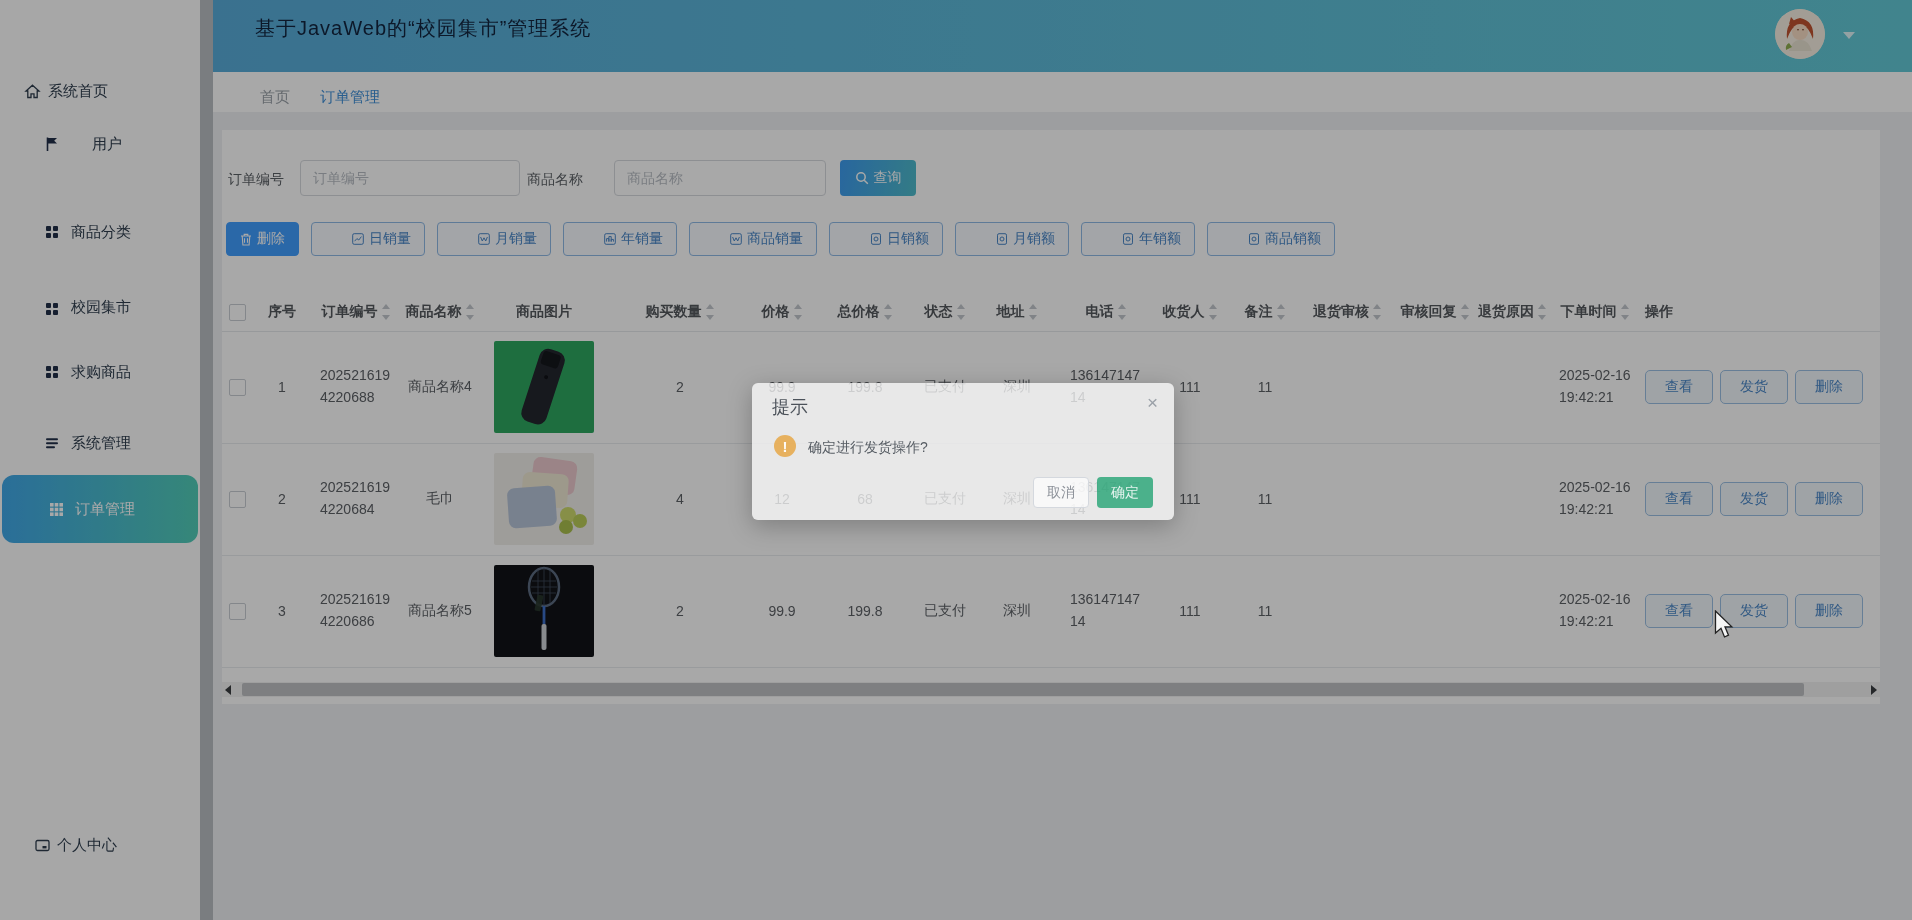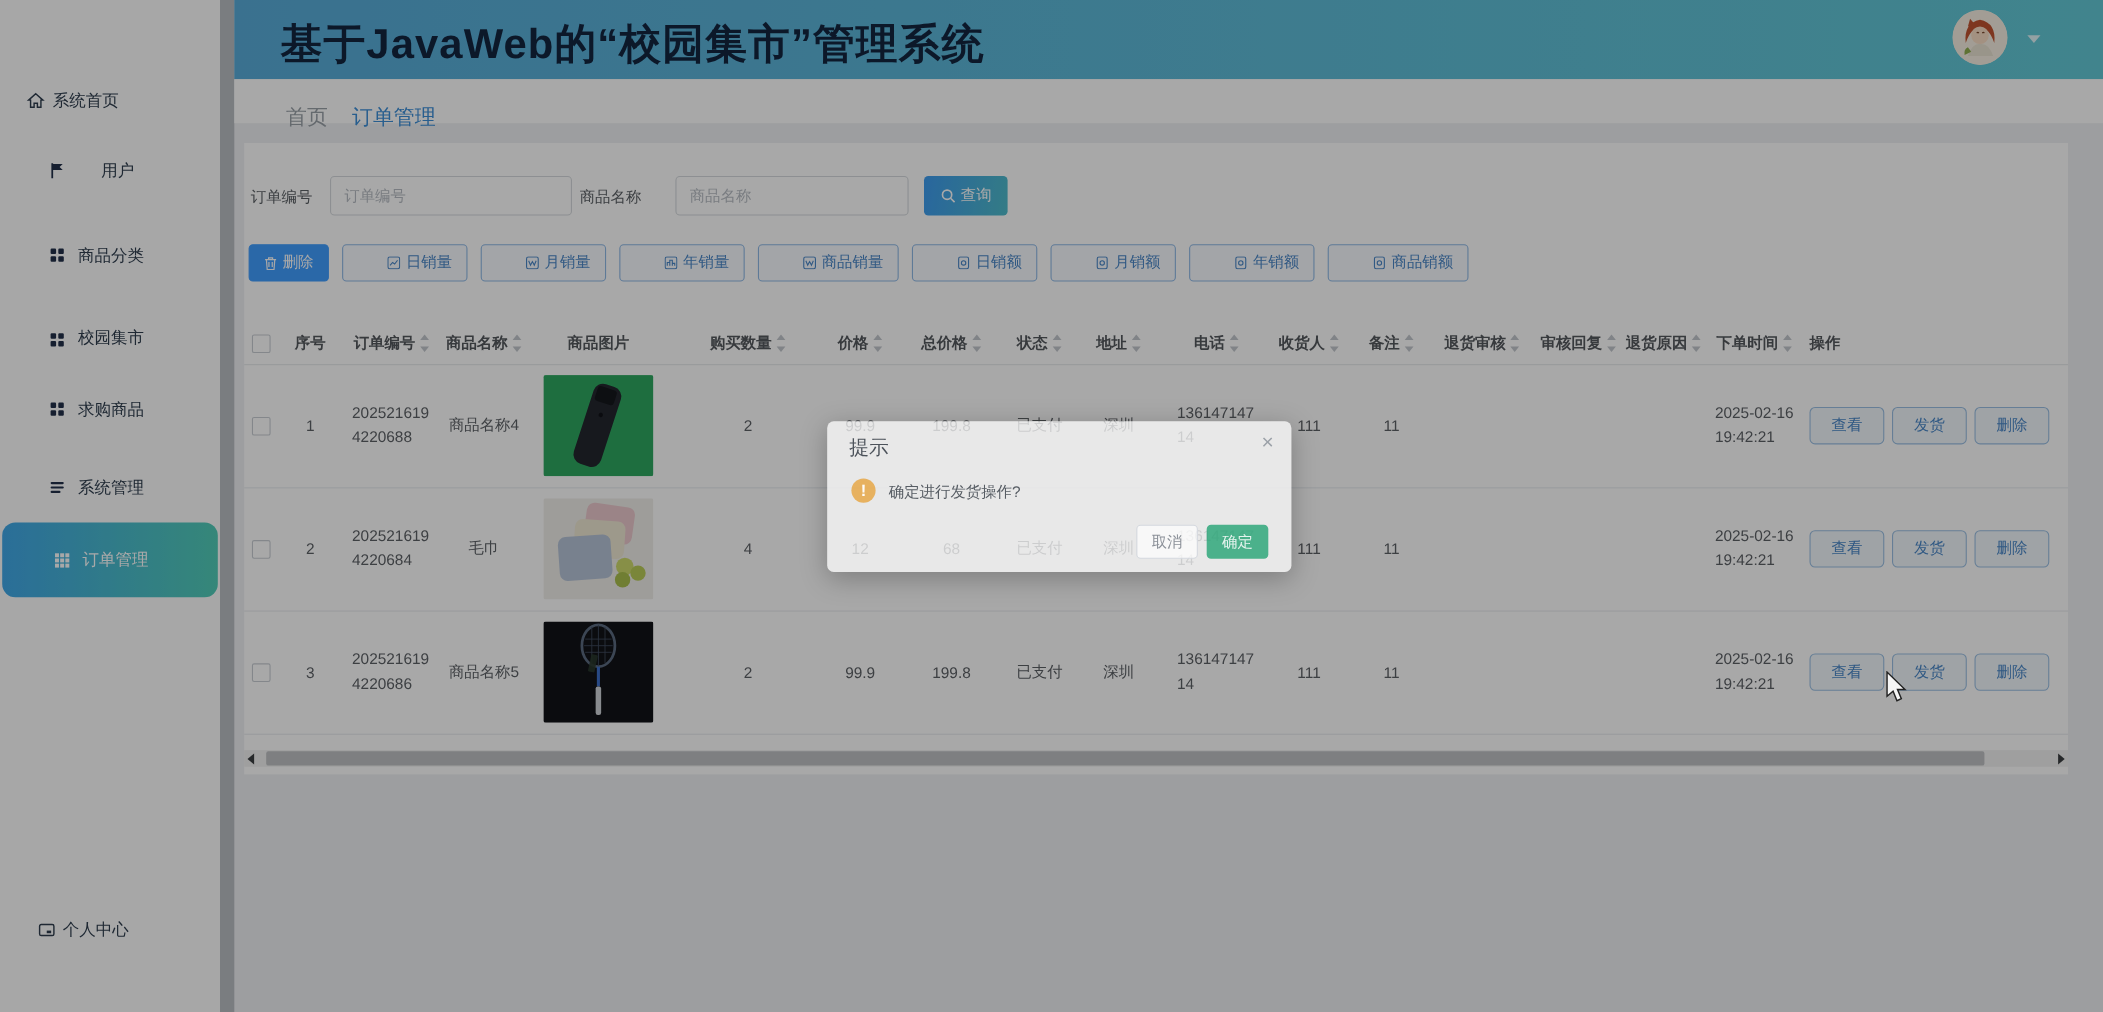--- a/index.html
+++ b/index.html
@@ -24,7 +24,7 @@
   
   .topbar{position:absolute;left:213px;top:0;width:1699px;height:72px;
         background:linear-gradient(90deg,#58ACDA,#63C9D7);}
-  .app-title{position:absolute;left:42px;top:15px;font-size:38px;font-weight:bold;color:#13253f;letter-spacing:1px;}
+  .app-title{position:absolute;left:42px;top:15px;font-size:20px;font-weight:normal;color:#13253f;letter-spacing:1px;}
   .avatar{position:absolute;left:1562px;top:9px;width:50px;height:50px;border-radius:50%;overflow:hidden;
         background:#f6efe2;cursor:pointer;}
   .avatar-caret{position:absolute;left:1630px;top:32px;width:0;height:0;

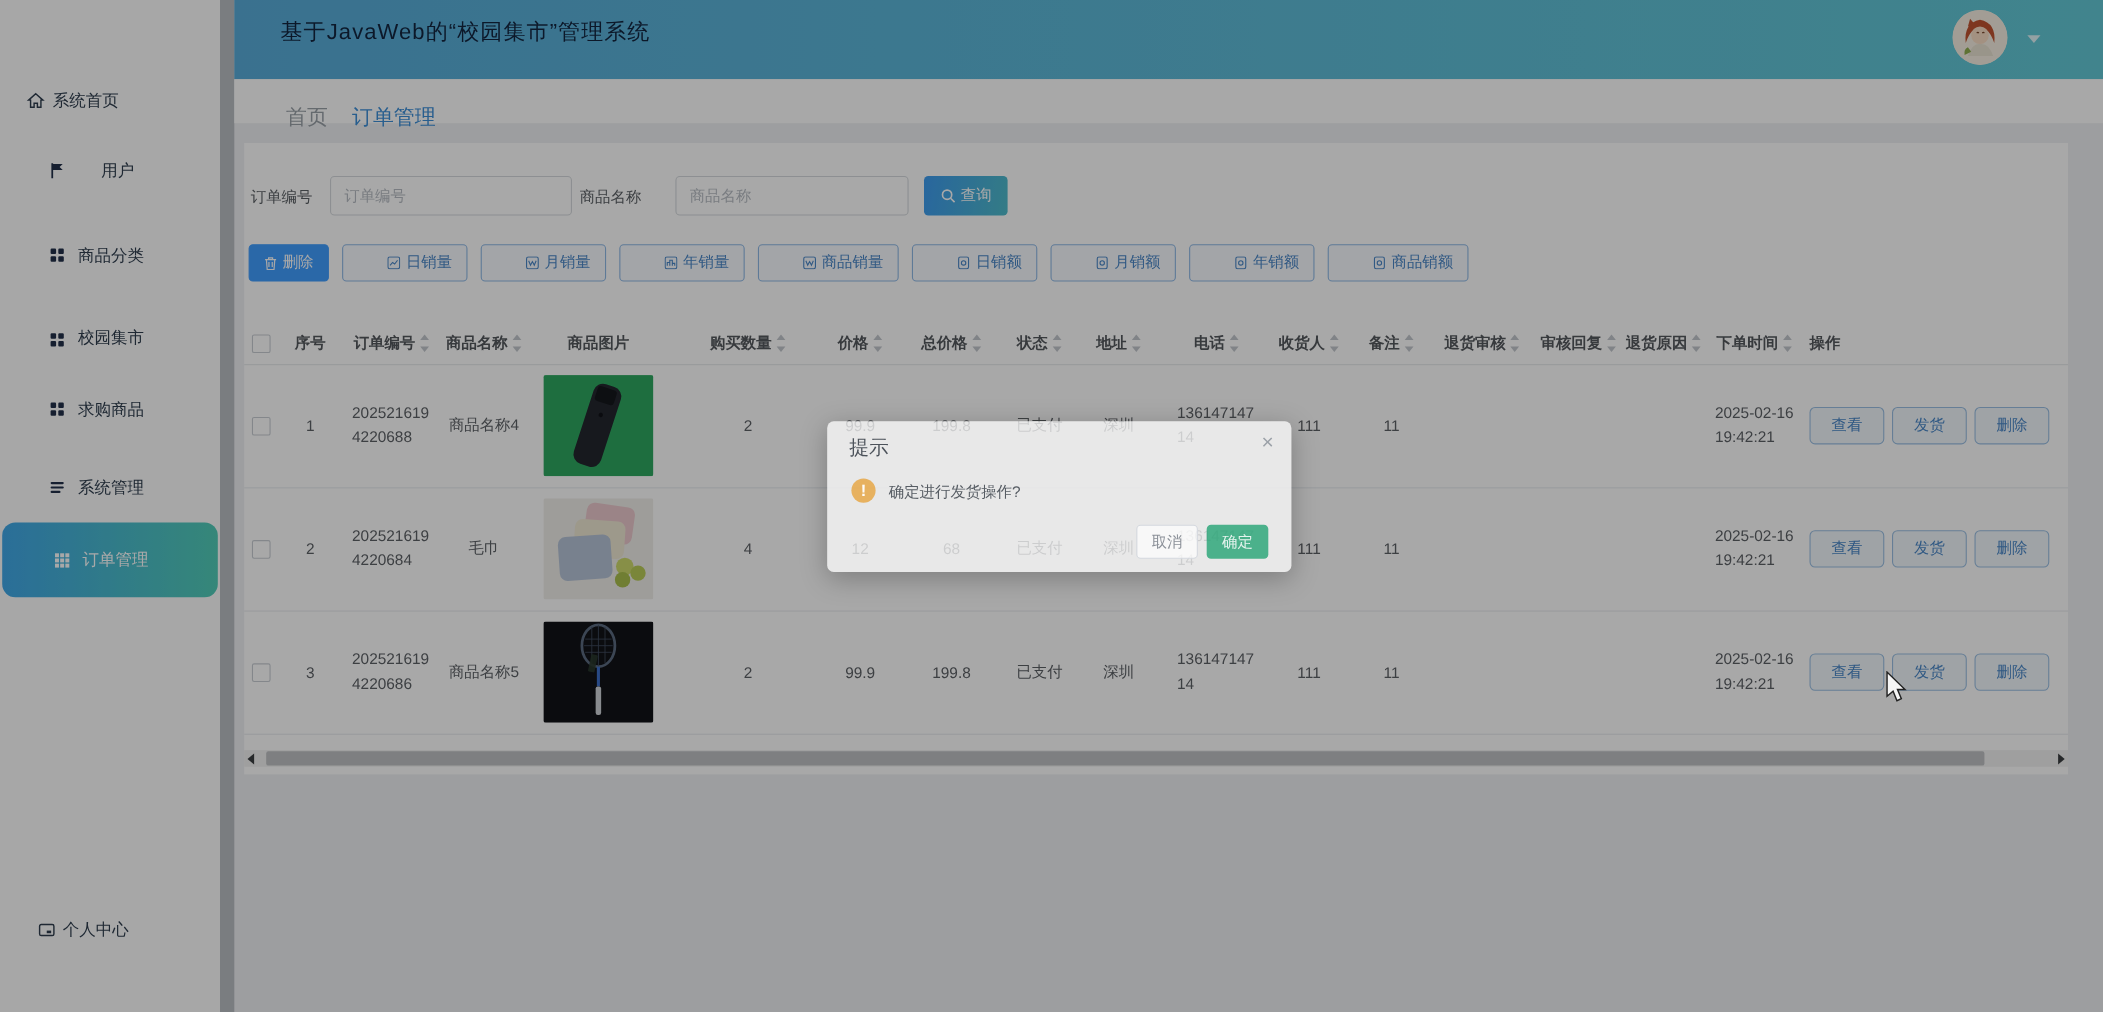--- a/index.html
+++ b/index.html
@@ -30,7 +30,7 @@
   .avatar-caret{position:absolute;left:1630px;top:32px;width:0;height:0;
         border:6px solid transparent;border-top:7px solid rgba(255,255,255,.8);cursor:pointer;}
   .tabsbar{position:absolute;left:213px;top:72px;width:1699px;height:40px;background:#fff;}
-  .tab{position:absolute;top:16px;height:40px;line-height:40px;font-size:19px;cursor:pointer;}
+  .tab{position:absolute;top:5px;height:40px;line-height:40px;font-size:15px;cursor:pointer;}
   .tab.t-home{left:47px;color:#9aa1a8;}
   .tab.t-orders{left:107px;color:#3e8fd8;}
 

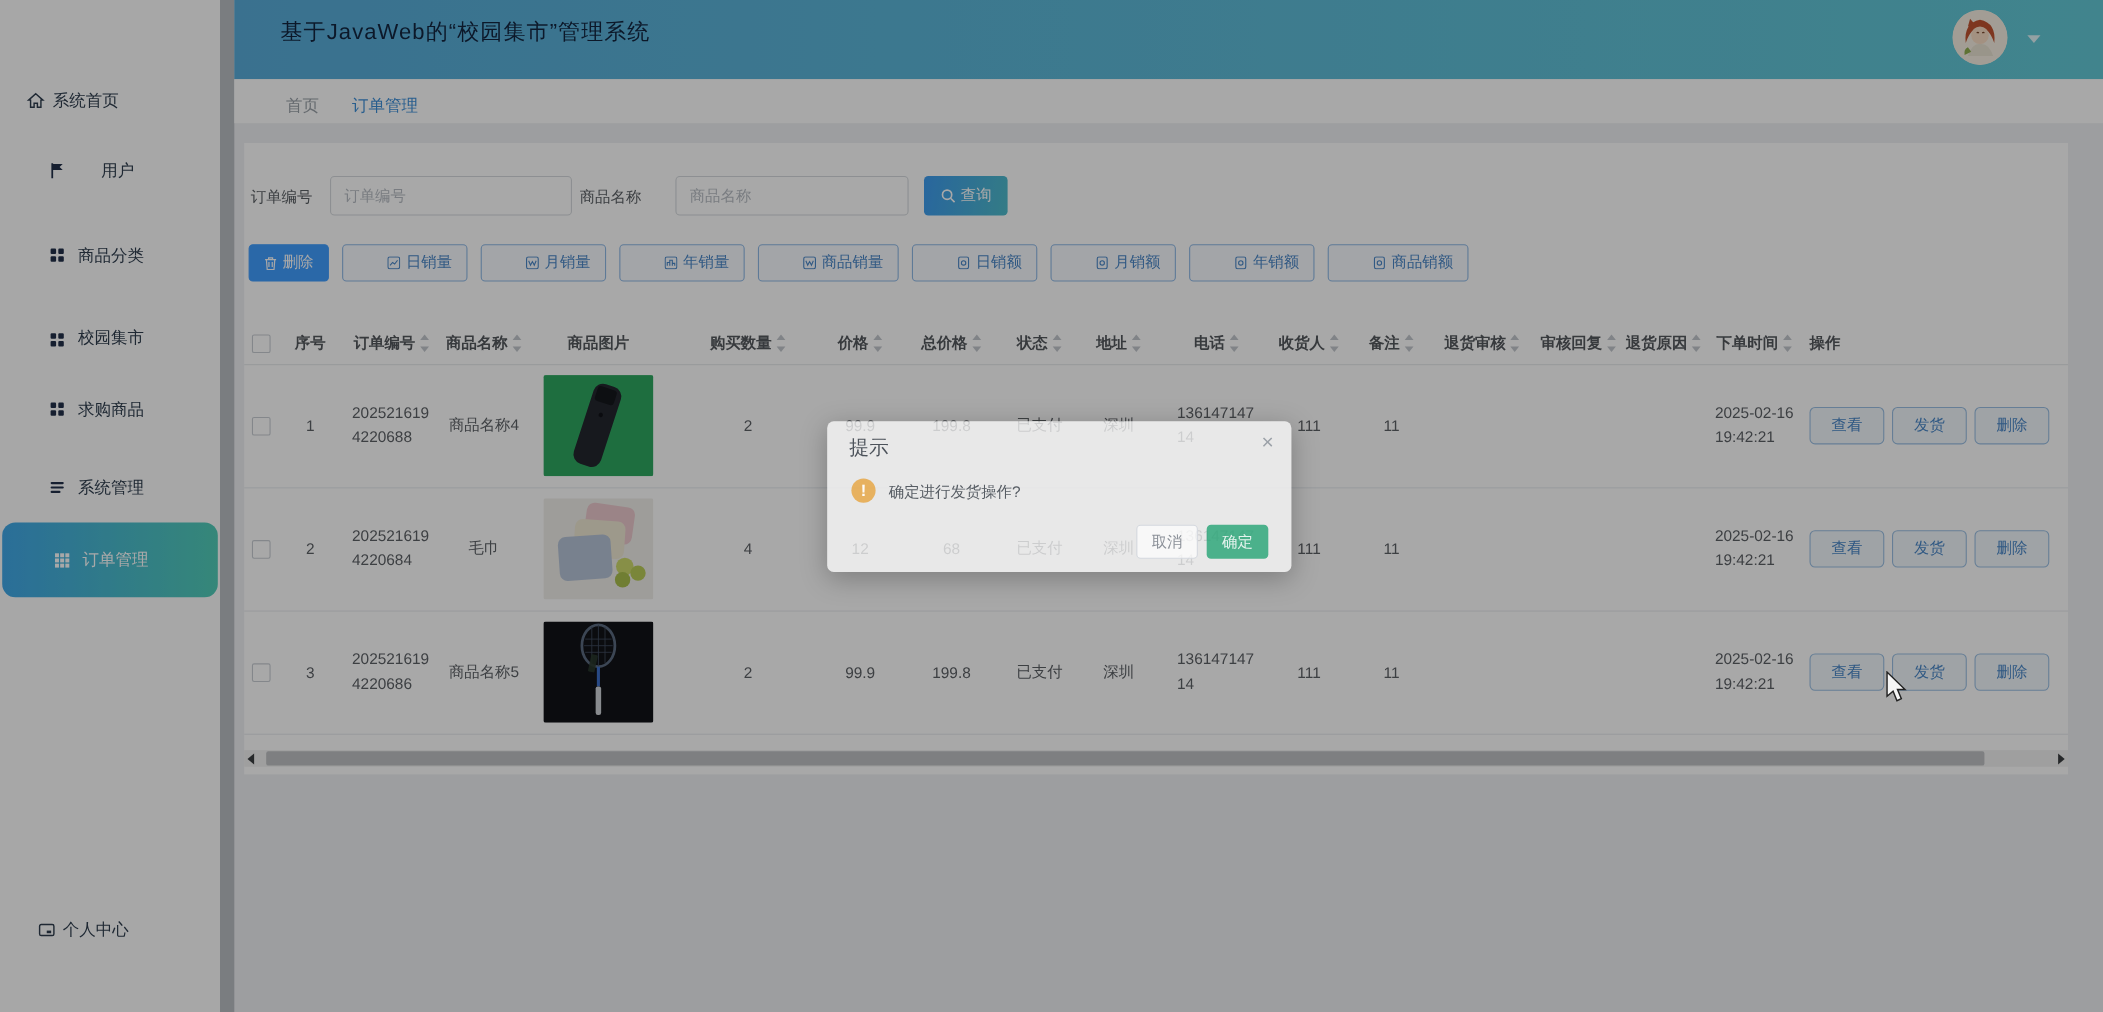--- a/index.html
+++ b/index.html
@@ -109,7 +109,7 @@
         </svg>
       <span>系统首页</span>
     </div>
-    <div class="snav indent" style="top:138px;gap:32px;">
+    <div class="snav indent" style="top:127px;gap:32px;">
       <svg width="16" height="16" viewBox="0 0 16 16">
           <path d="M3.5 1.5 V15" stroke="#22304a" stroke-width="1.6"></path>
           <path d="M3.5 2 H13 L10.2 4.8 L13 7.6 H3.5 Z" fill="#22304a"></path>

